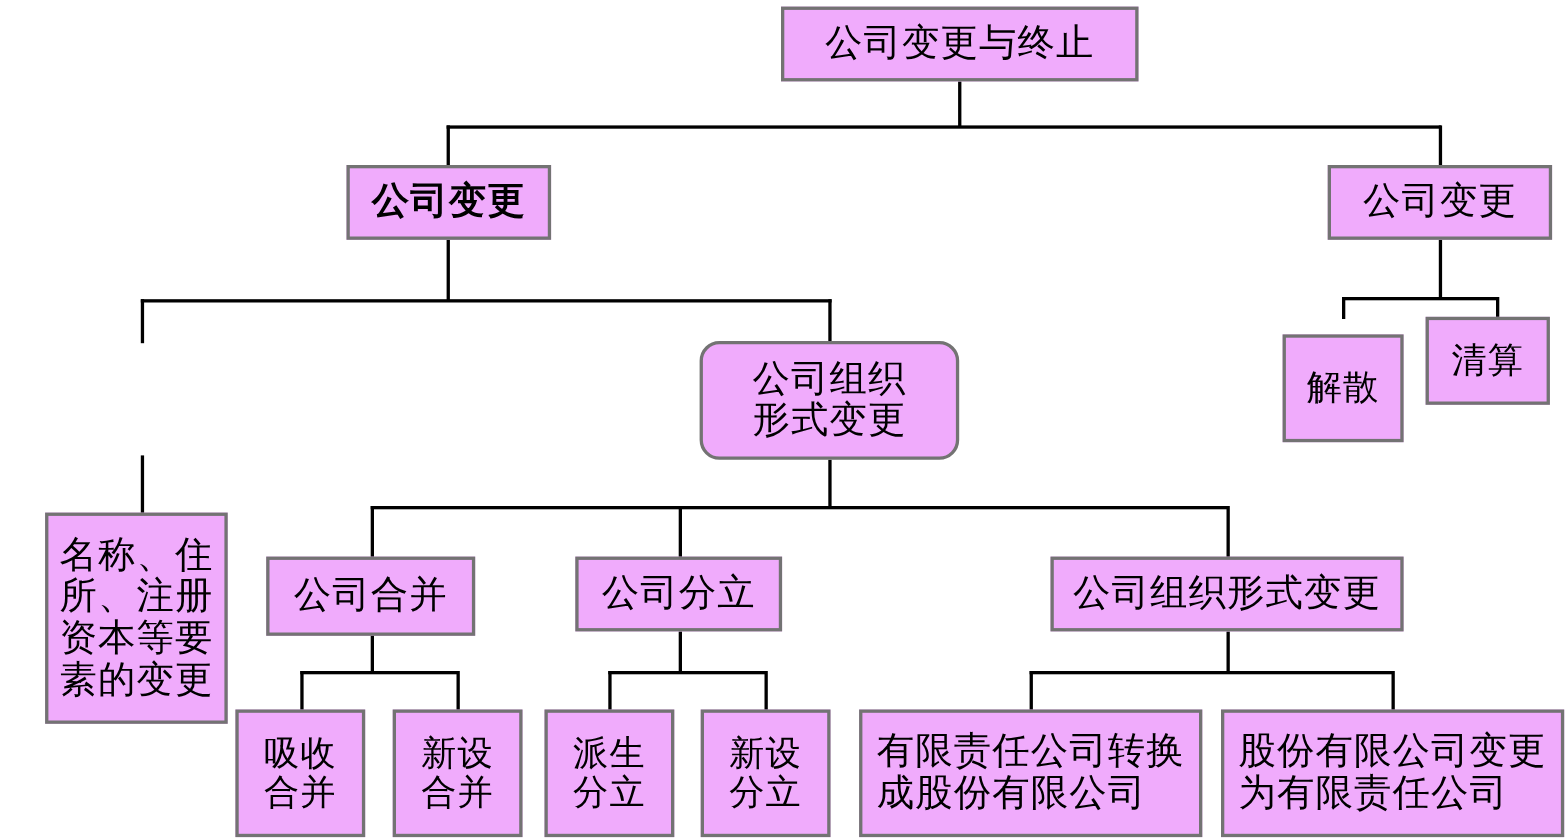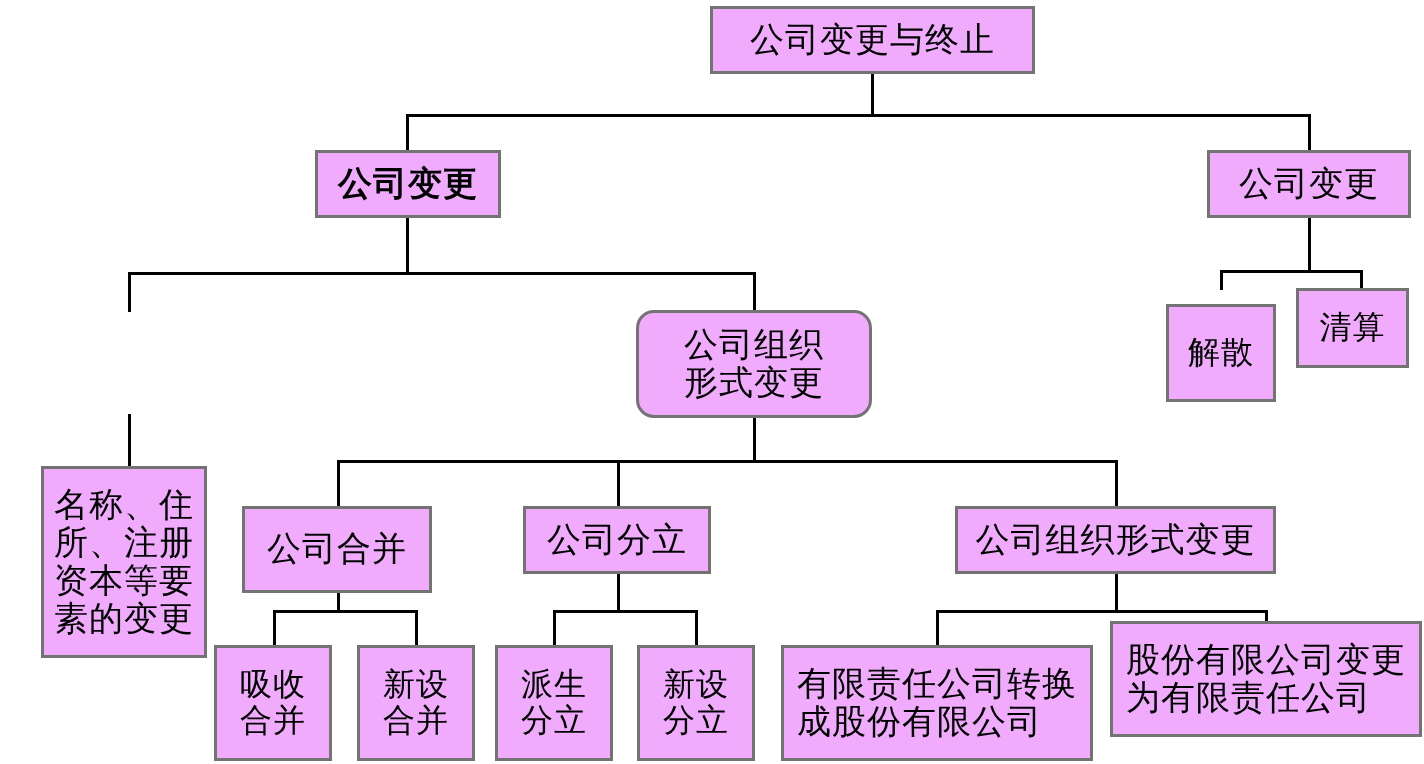--- a/index.html
+++ b/index.html
@@ -89,7 +89,7 @@
 所、注册
 资本等要
 素的变更</div>
-    <div class="node" style="left: 242px; top: 506px; width: 190px; height: 87px;">公司合并</div>
+    <div class="node" style="left: 242px; top: 506px; width: 190px; height: 72px;">公司合并</div>
     <div class="node" style="left: 523px; top: 506px; width: 188px; height: 68px;">公司分立</div>
     <div class="node" style="left: 955px; top: 506px; width: 321px; height: 68px;">公司组织形式变更</div>
     <div class="node small" style="left: 214px; top: 645px; width: 118px; height: 116px;">吸收

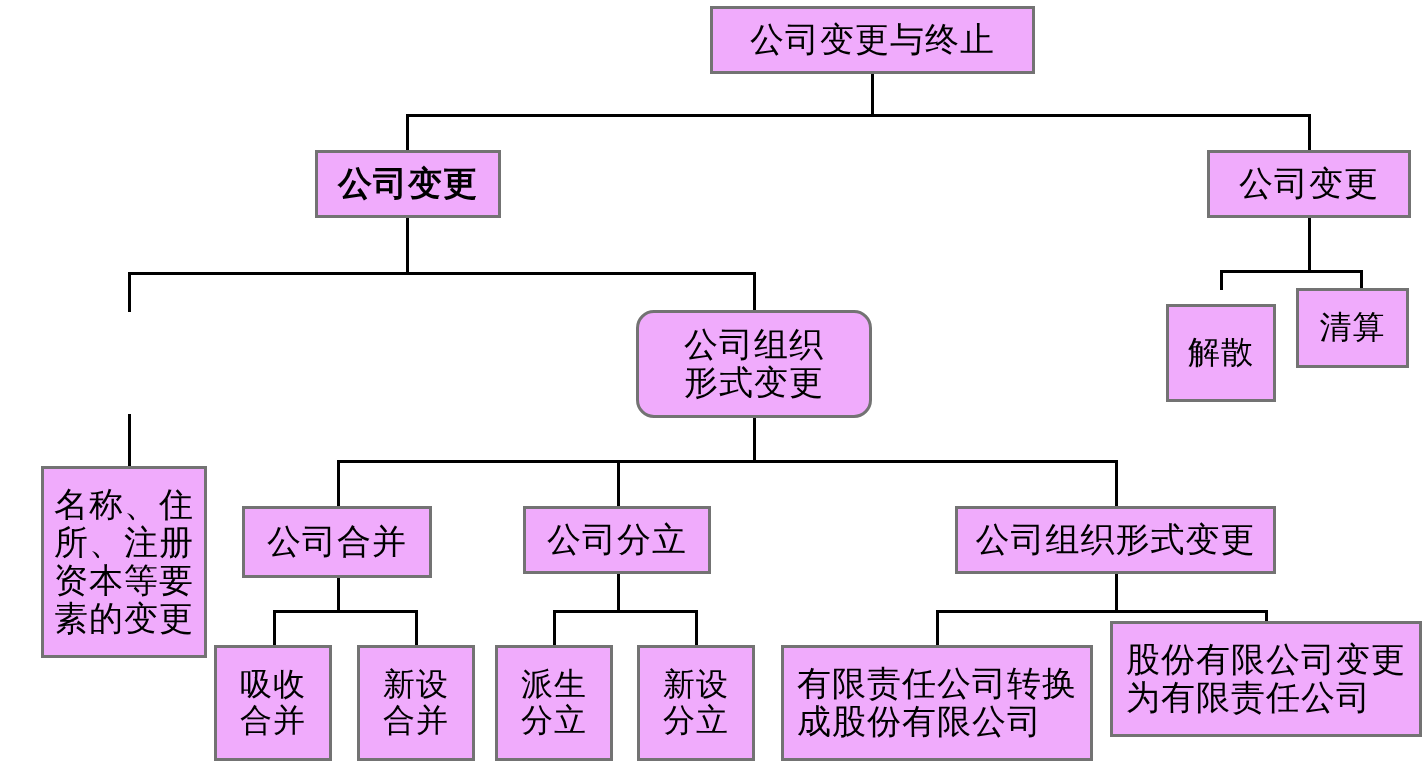--- a/index.html
+++ b/index.html
@@ -102,7 +102,7 @@
 分立</div>
     <div class="node" style="left: 781px; top: 645px; width: 312px; height: 116px;">有限责任公司转换
 成股份有限公司</div>
-    <div class="node" style="left: 1110px; top: 621px; width: 312px; height: 116px;">股份有限公司变更
+    <div class="node" style="left: 1110px; top: 645px; width: 312px; height: 116px;">股份有限公司变更
 为有限责任公司</div>
   </div>
 

